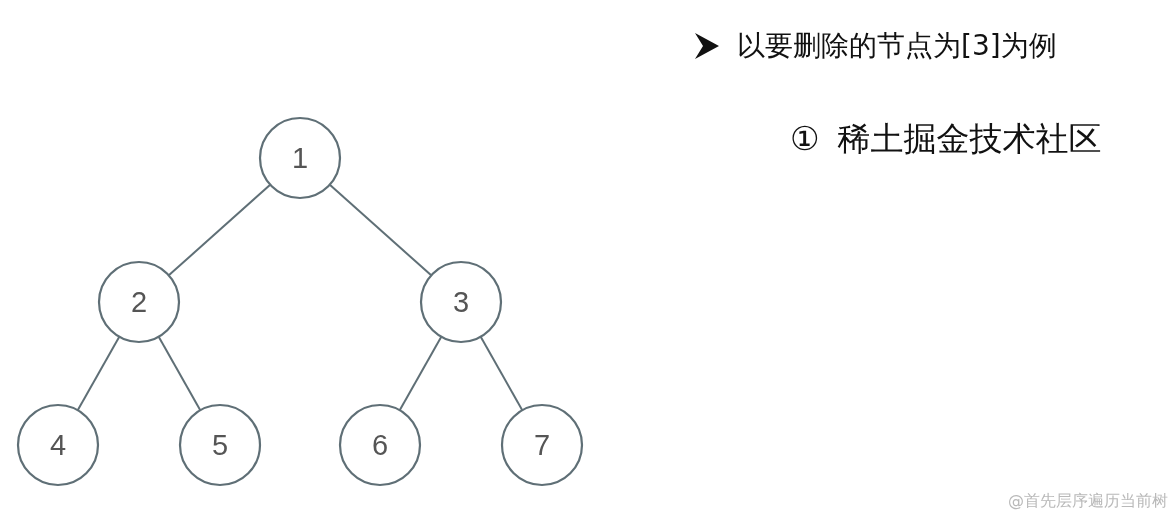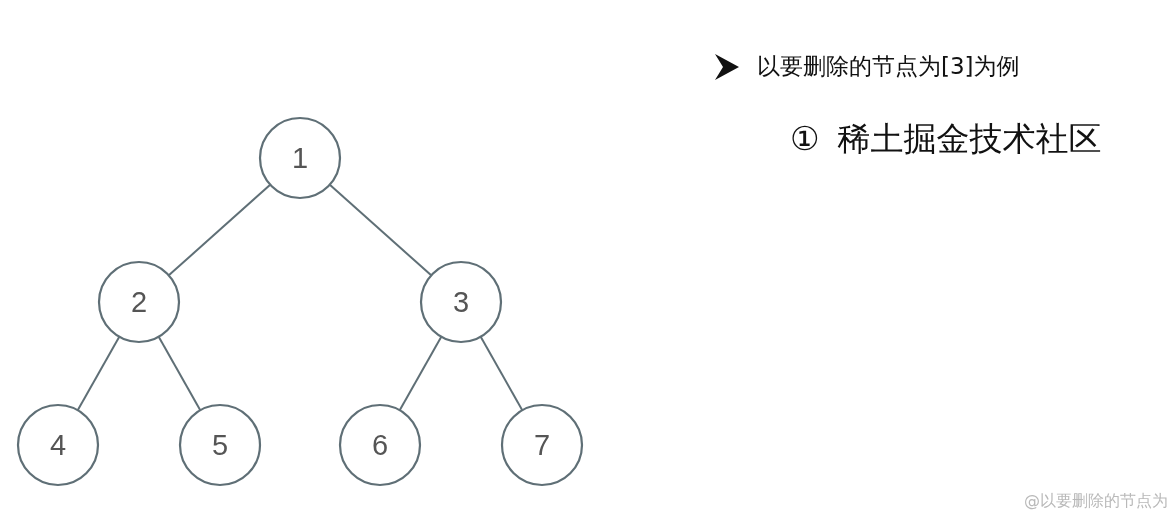--- a/index.html
+++ b/index.html
@@ -9,8 +9,8 @@
   .edge { stroke: #5f6f76; stroke-width: 2; }
   .node-circle { fill: #ffffff; stroke: #5f6f76; stroke-width: 2.2; }
   .node-label { font-family: "Liberation Sans", sans-serif; font-size: 29px; fill: #555555; }
-  .heading { position: absolute; left: 714px; top: 27px; display: flex; align-items: center;
-             font-size: 23px; color: #111111; white-space: nowrap; margin-top: 24px; }
+  .heading { position: absolute; left: 694px; top: 27px; display: flex; align-items: center;
+             font-size: 28px; color: #111111; white-space: nowrap; }
   .bullet { display: inline-block; width: 26px; height: 30px; margin-right: 17px; }
   .step { position: absolute; left: 790px; top: 117px; font-size: 33px; color: #111111;
           white-space: nowrap; }

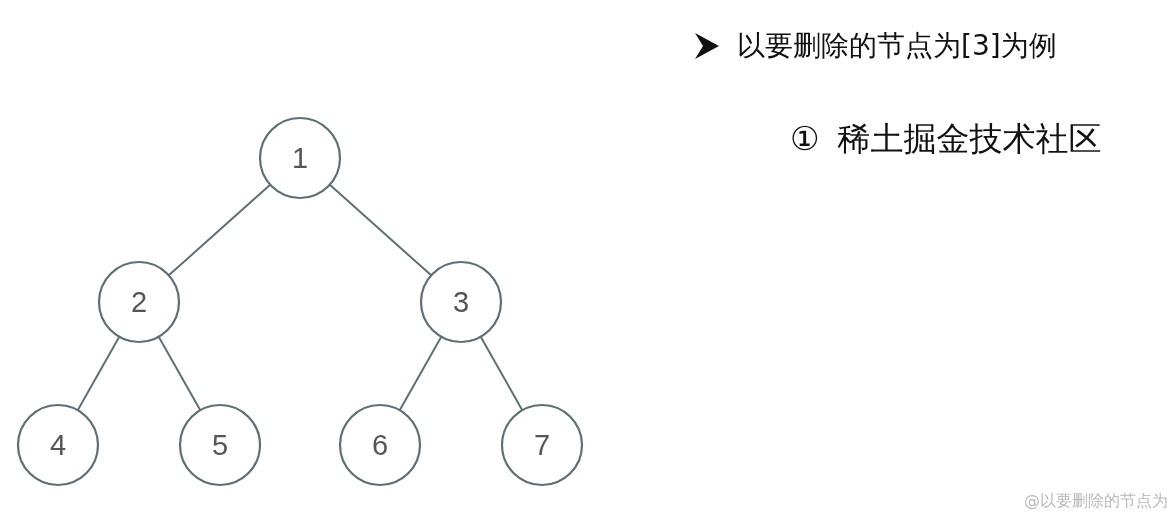--- a/index.html
+++ b/index.html
@@ -73,6 +73,6 @@
   <span class="num">①</span><span>稀土掘金技术社区</span>
 </div>
 
-<div class="watermark">@以要删除的节点为</div>
+<div class="watermark">@首先层序遍历当前树</div>
 
 </body></html>

